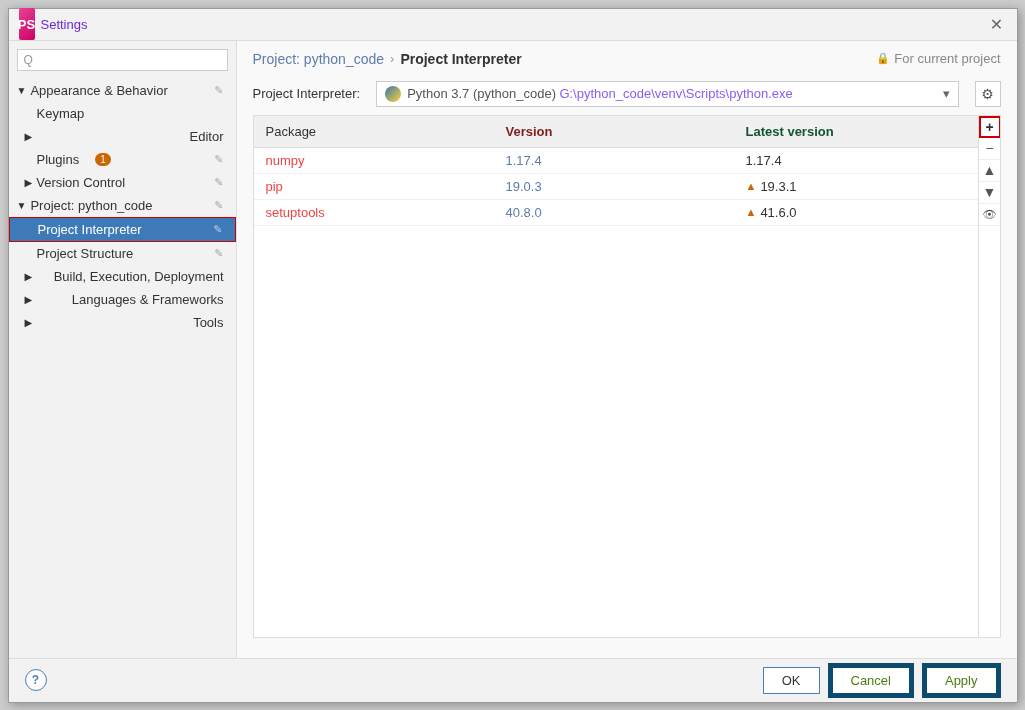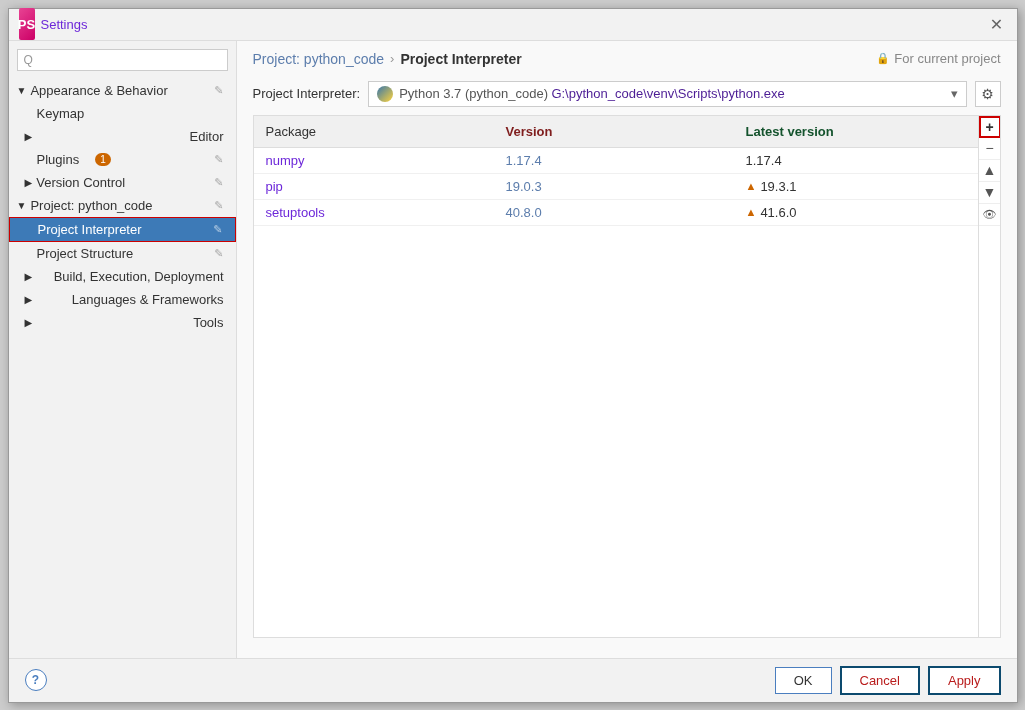--- a/index.html
+++ b/index.html
@@ -147,7 +147,7 @@
       display: flex;
       align-items: center;
       padding: 6px 16px 8px 16px;
-      gap: 8px;
+      gap: 16px;
     }
     .interpreter-label { color: #333; white-space: nowrap; }
     .interpreter-select {

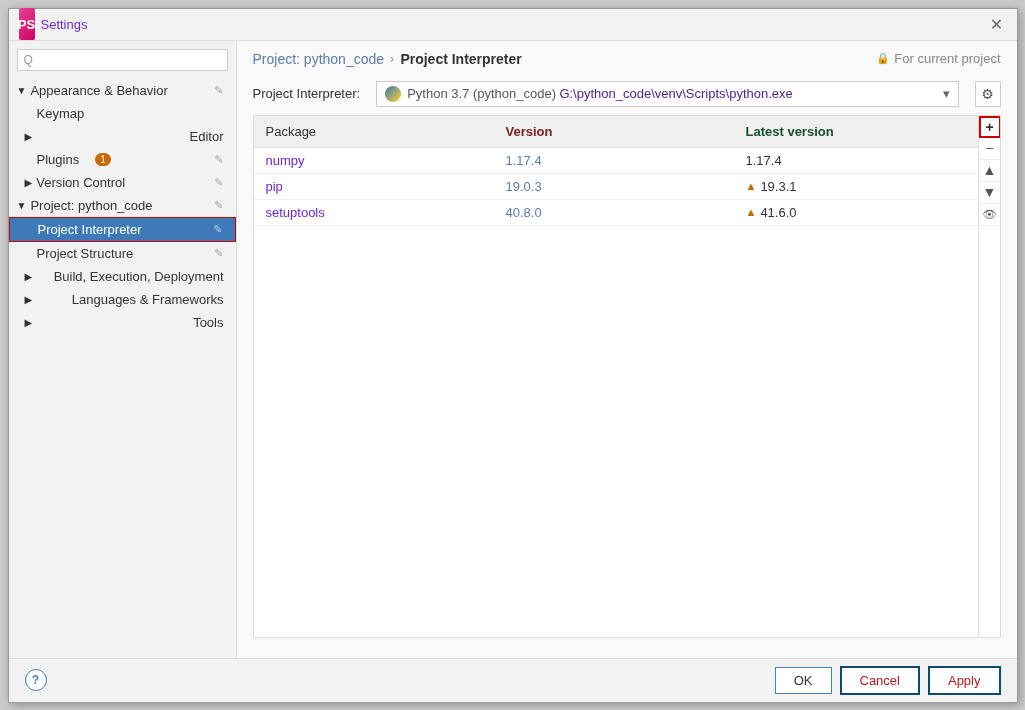--- a/index.html
+++ b/index.html
@@ -371,7 +371,7 @@
         <div class="interpreter-select">
           <span class="python-icon"></span>
           <span class="interpreter-path">
-            <span>Python 3.7 (python_code)</span> <span style="color:#4c1d95;">G:\python_code\venv\Scripts\python.exe</span>
+            <span>Python 3.7 (python_code)</span> <span style="color:#8b5cf6;">G:\python_code\venv\Scripts\python.exe</span>
           </span>
           <span class="chevron-down">▾</span>
         </div>

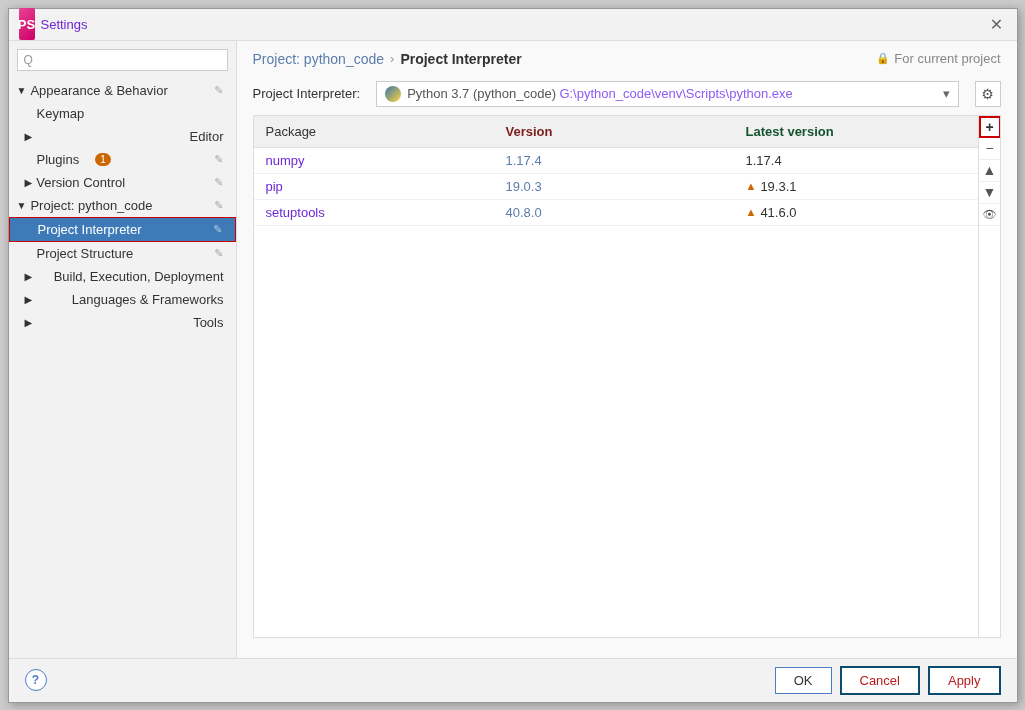--- a/index.html
+++ b/index.html
@@ -209,7 +209,7 @@
       border-bottom: 1px solid #f0f0f0;
       cursor: pointer;
     }
-    .cell-package { width: 240px; padding: 5px 12px; color: #6d28d9; }
+    .cell-package { width: 240px; padding: 5px 12px; color: #ef4444; }
     .cell-version { width: 240px; padding: 5px 12px; color: #5c7dac; }
     .cell-latest { flex: 1; padding: 5px 12px; color: #333; display: flex; align-items: center; gap: 4px; }
     .upgrade-arrow { color: #cc6600; font-size: 11px; }

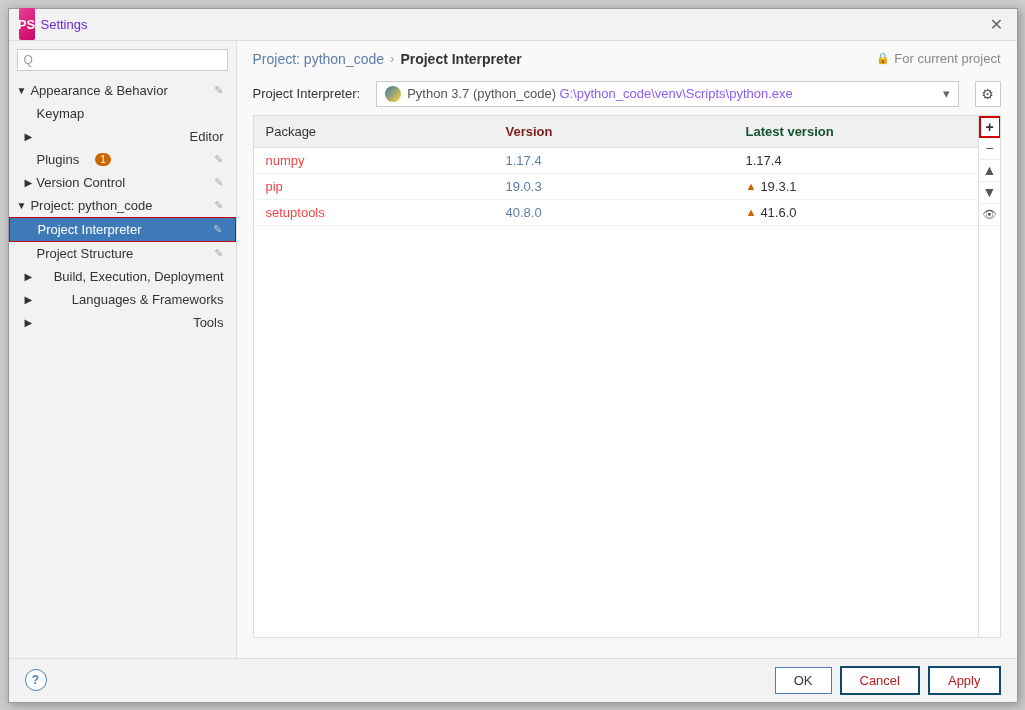--- a/index.html
+++ b/index.html
@@ -257,11 +257,11 @@
     }
     .footer-btn {
       padding: 5px 18px;
-      border: 2px solid #0c4a6e;
+      border: 5px solid #0c4a6e;
       background: white;
       cursor: pointer;
       font-size: 13px;
-      color: #b91c1c;
+      color: #4d7c0f;
     }
     .footer-btn.ok-btn {
       border: 1px solid #4a7ebf;

